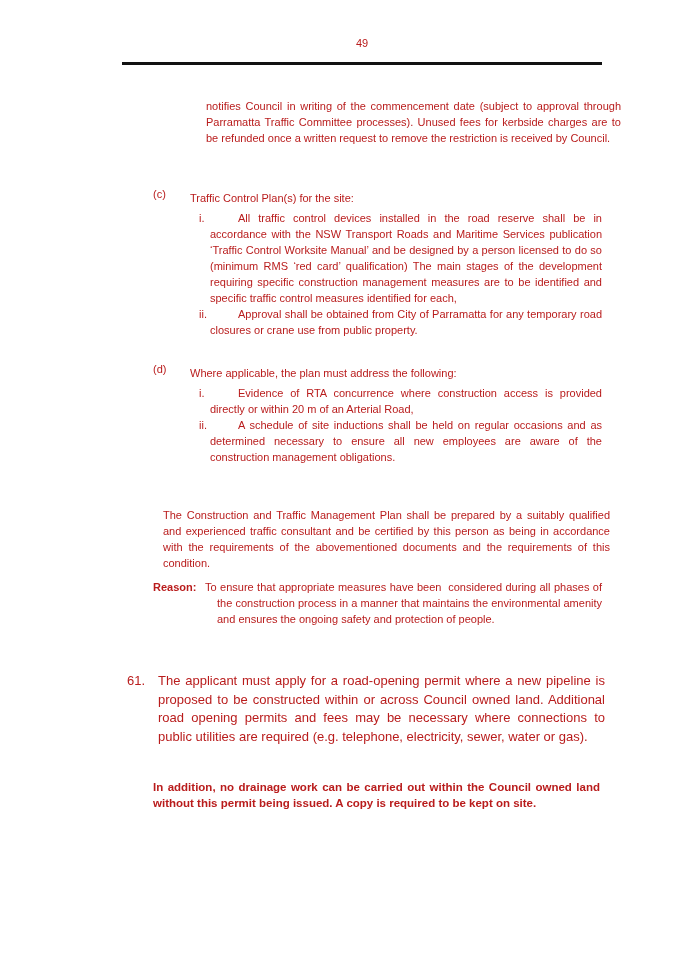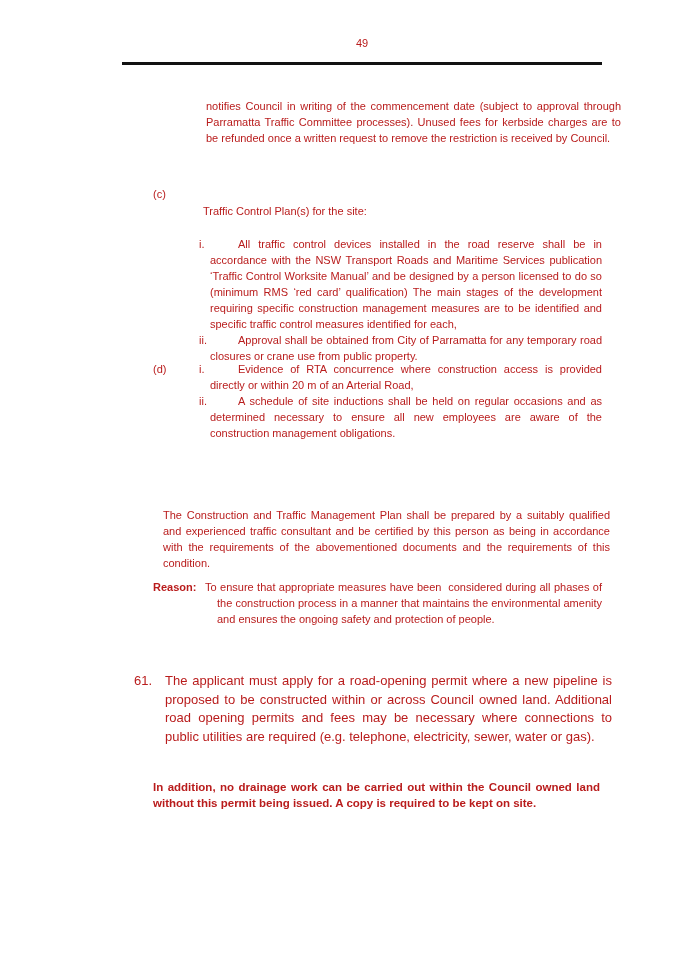--- a/index.html
+++ b/index.html
@@ -40,7 +40,7 @@
   .clause-c { top: 186px; }
   .clause-d { top: 361px; }
   .clause-label { position: absolute; left: -33px; top: 0; }
-  .clause-heading { margin: 17px; }
+  .clause-heading { margin: 4px; }
   .roman-item {
     position: relative;
     margin-left: 24px;      

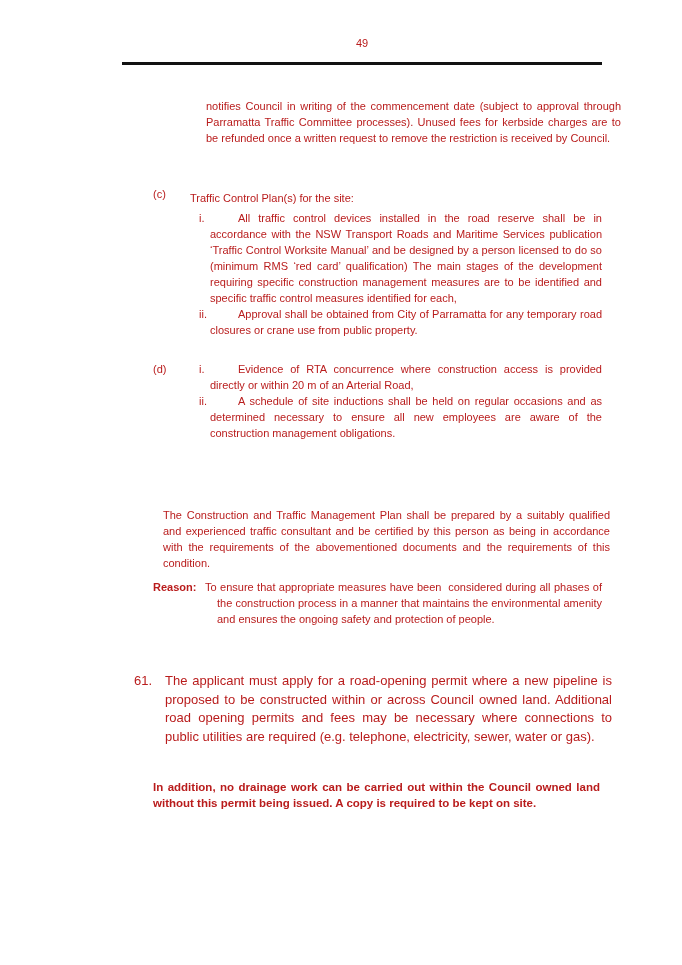--- a/index.html
+++ b/index.html
@@ -103,6 +103,7 @@
 
   <div class="clause clause-d t11">
     <span class="clause-label">(d)</span>
+    <p class="clause-heading">Where applicable, the plan must address the following:</p>
     <div class="roman-item j">
       <span class="roman-num">i.</span>
       <span>Evidence of RTA concurrence where construction access is provided directly or within 20 m of an Arterial Road,</span>

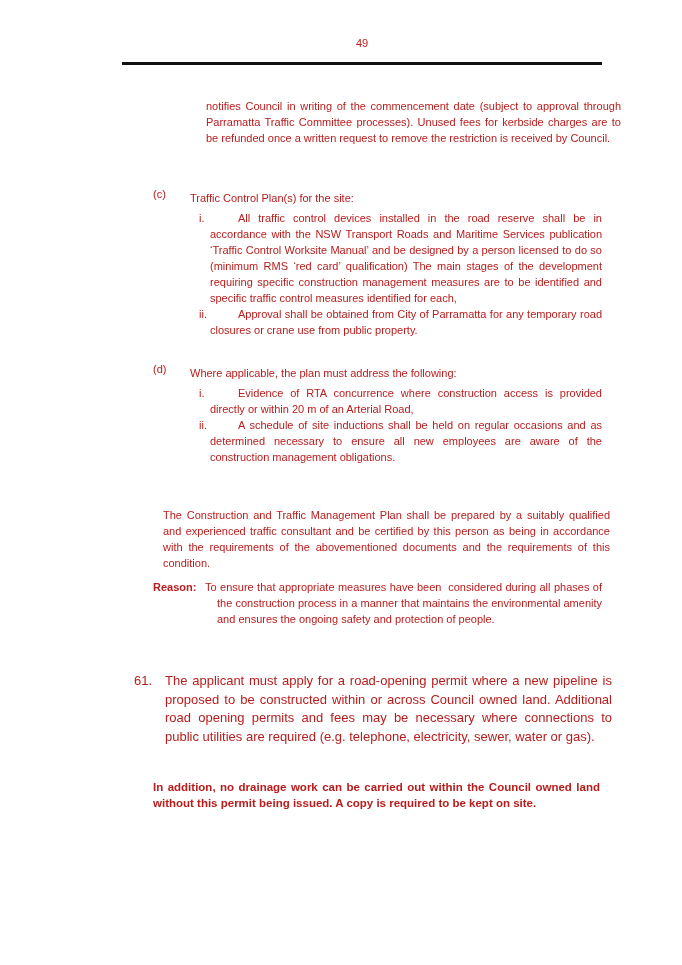--- a/index.html
+++ b/index.html
@@ -67,7 +67,7 @@
 
   .cond61 {
     position: absolute;
-    top: 672px; left: 165px; width: 447px;
+    top: 672px; left: 158px; width: 447px;
     font-size: 13px; line-height: 18.5px;
   }
   .cond61-num { position: absolute; left: -31px; top: 0; }

